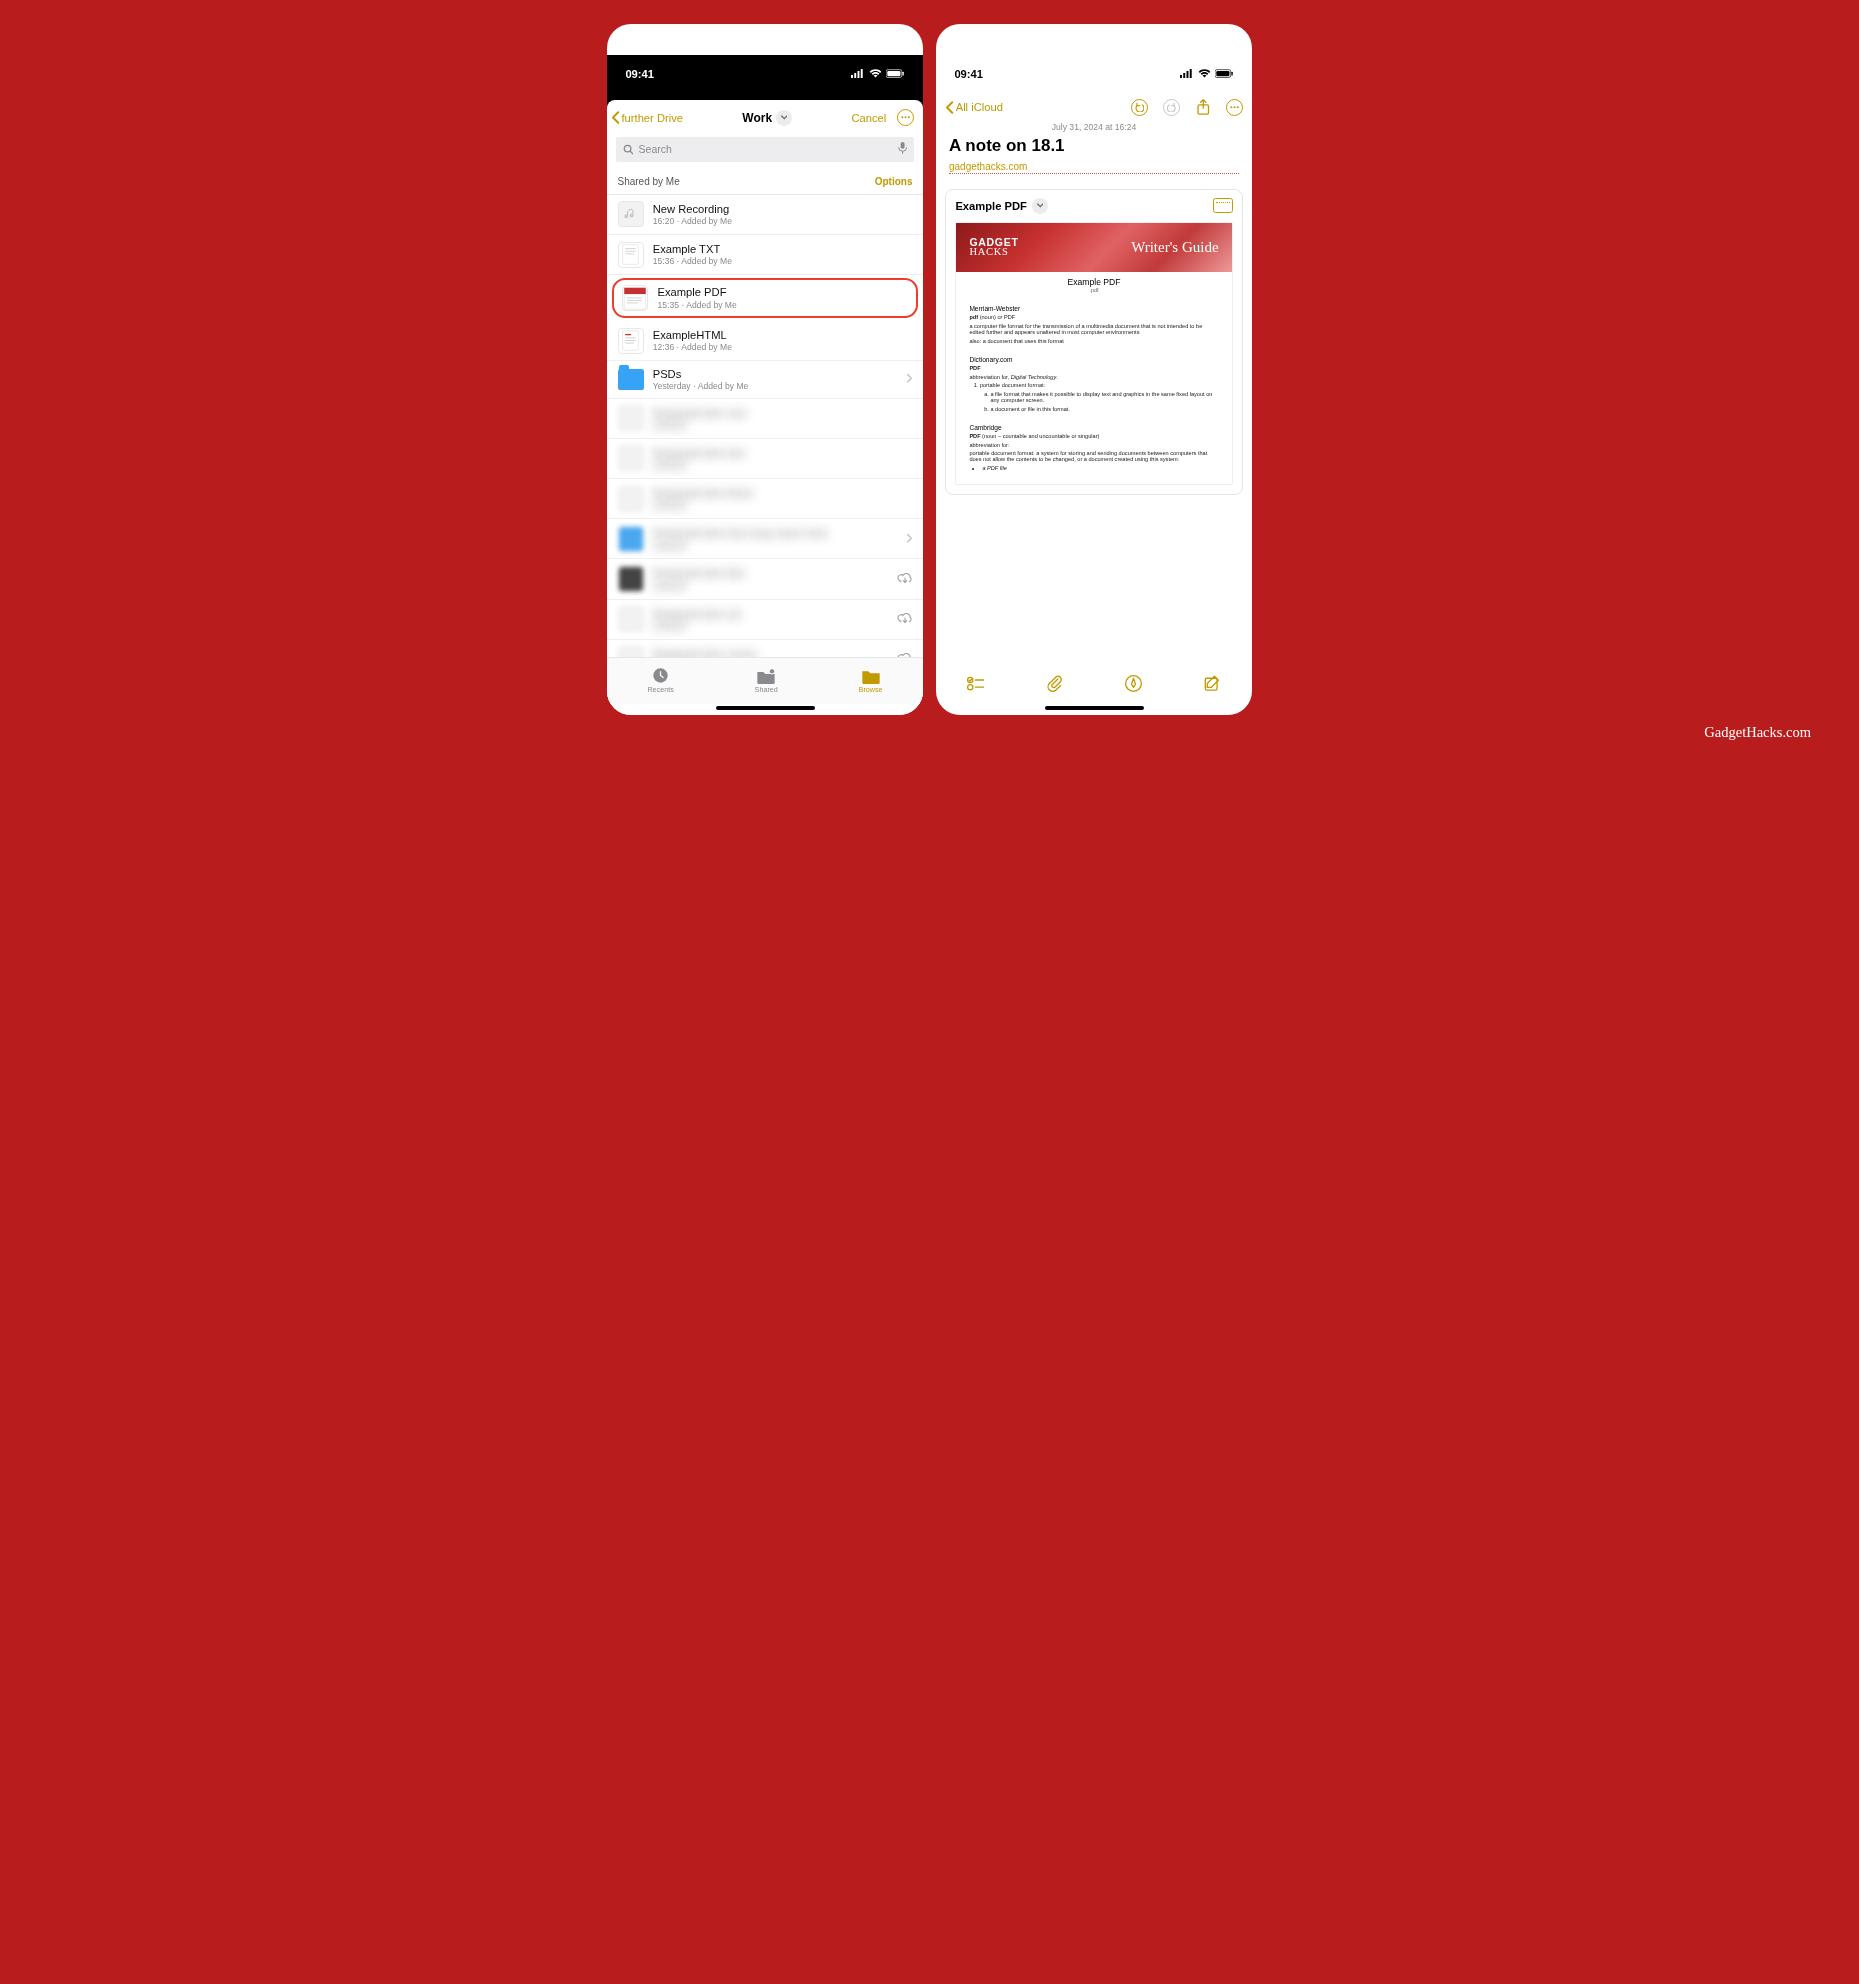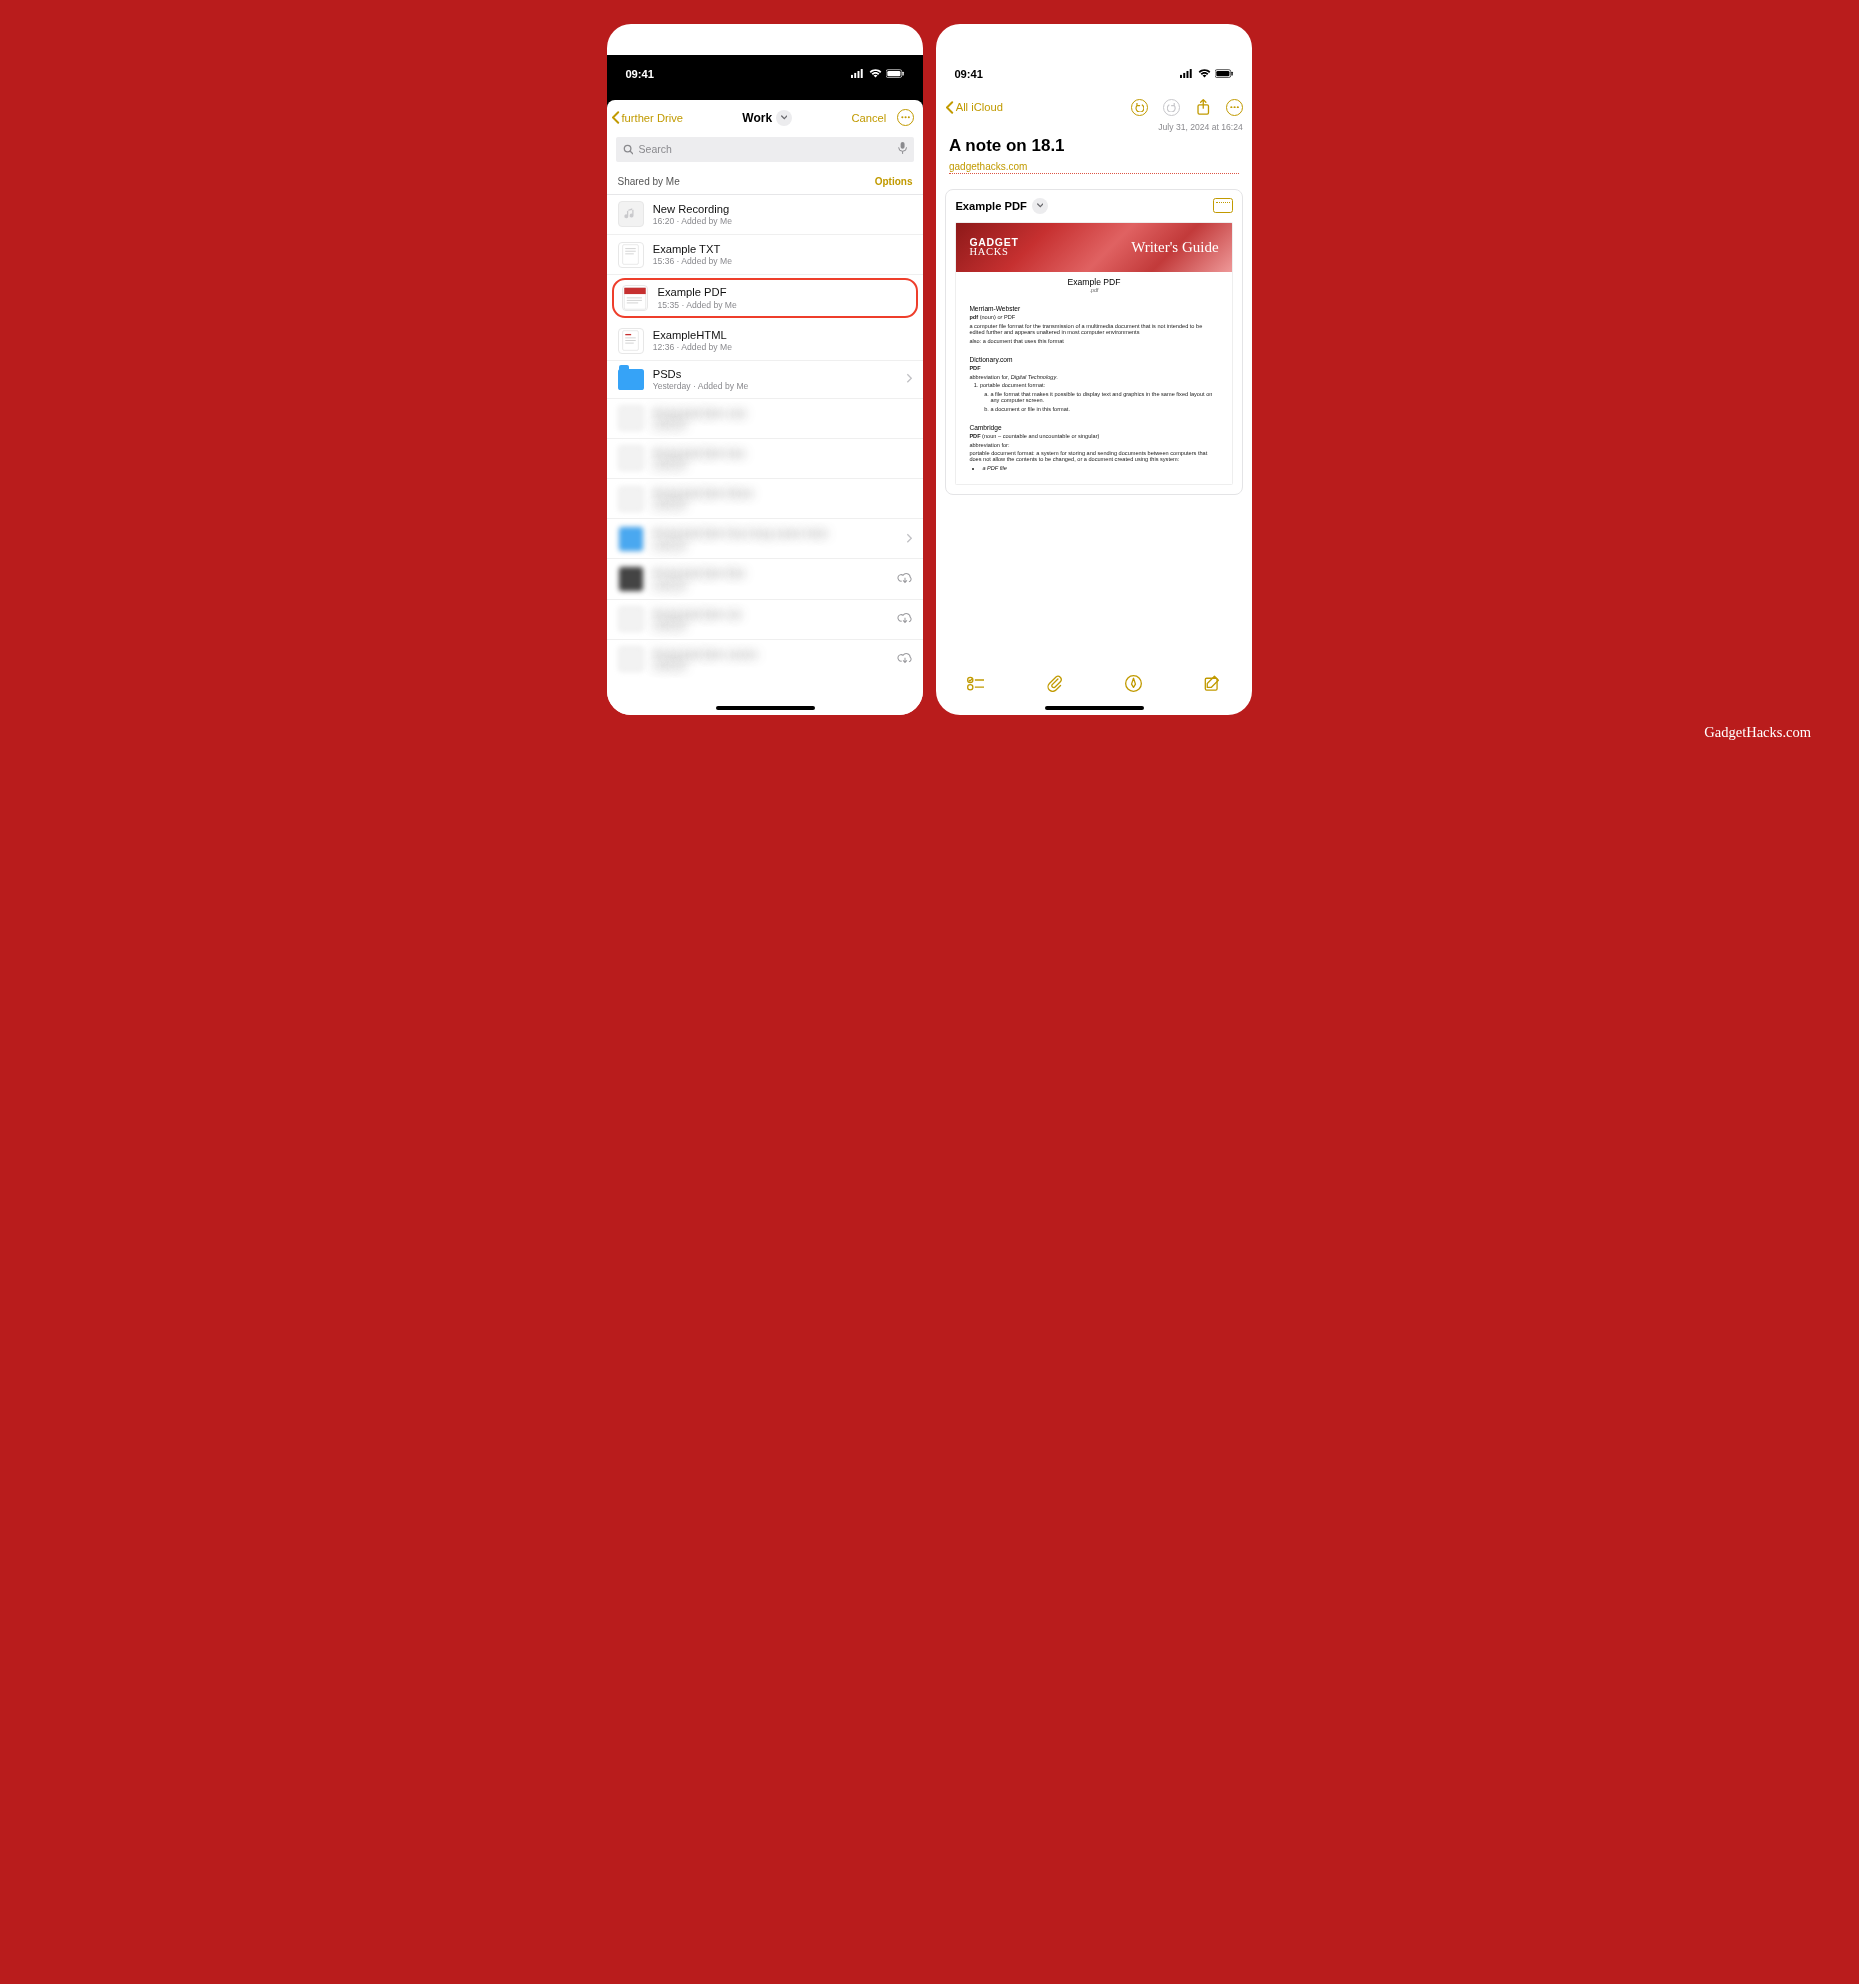--- a/index.html
+++ b/index.html
@@ -97,7 +97,7 @@
   .act { width: 17px; height: 17px; display: flex; align-items: center; justify-content: center; }
   .act.circle { border: 1.3px solid #c19a00; border-radius: 50%; color: #c19a00; }
   .act.circle.dim { border-color: #c7c7cb; color: #c7c7cb; }
-  .notes-date { text-align: right; color: #8a8a8e; font-size: 8.6px; margin-top: 6.6px; }
+  .notes-date { text-align: center; color: #8a8a8e; font-size: 8.6px; margin-top: 6.6px; }
   .notes-title { font-size: 17px; font-weight: 800; padding: 4px 13px 2.6px; }
   .notes-link { margin: 2.6px 13px 0; color: #c19a00; font-size: 10px;
     border-bottom: 1.3px dotted #d54; display: inline-block; padding-bottom: 0.7px; }

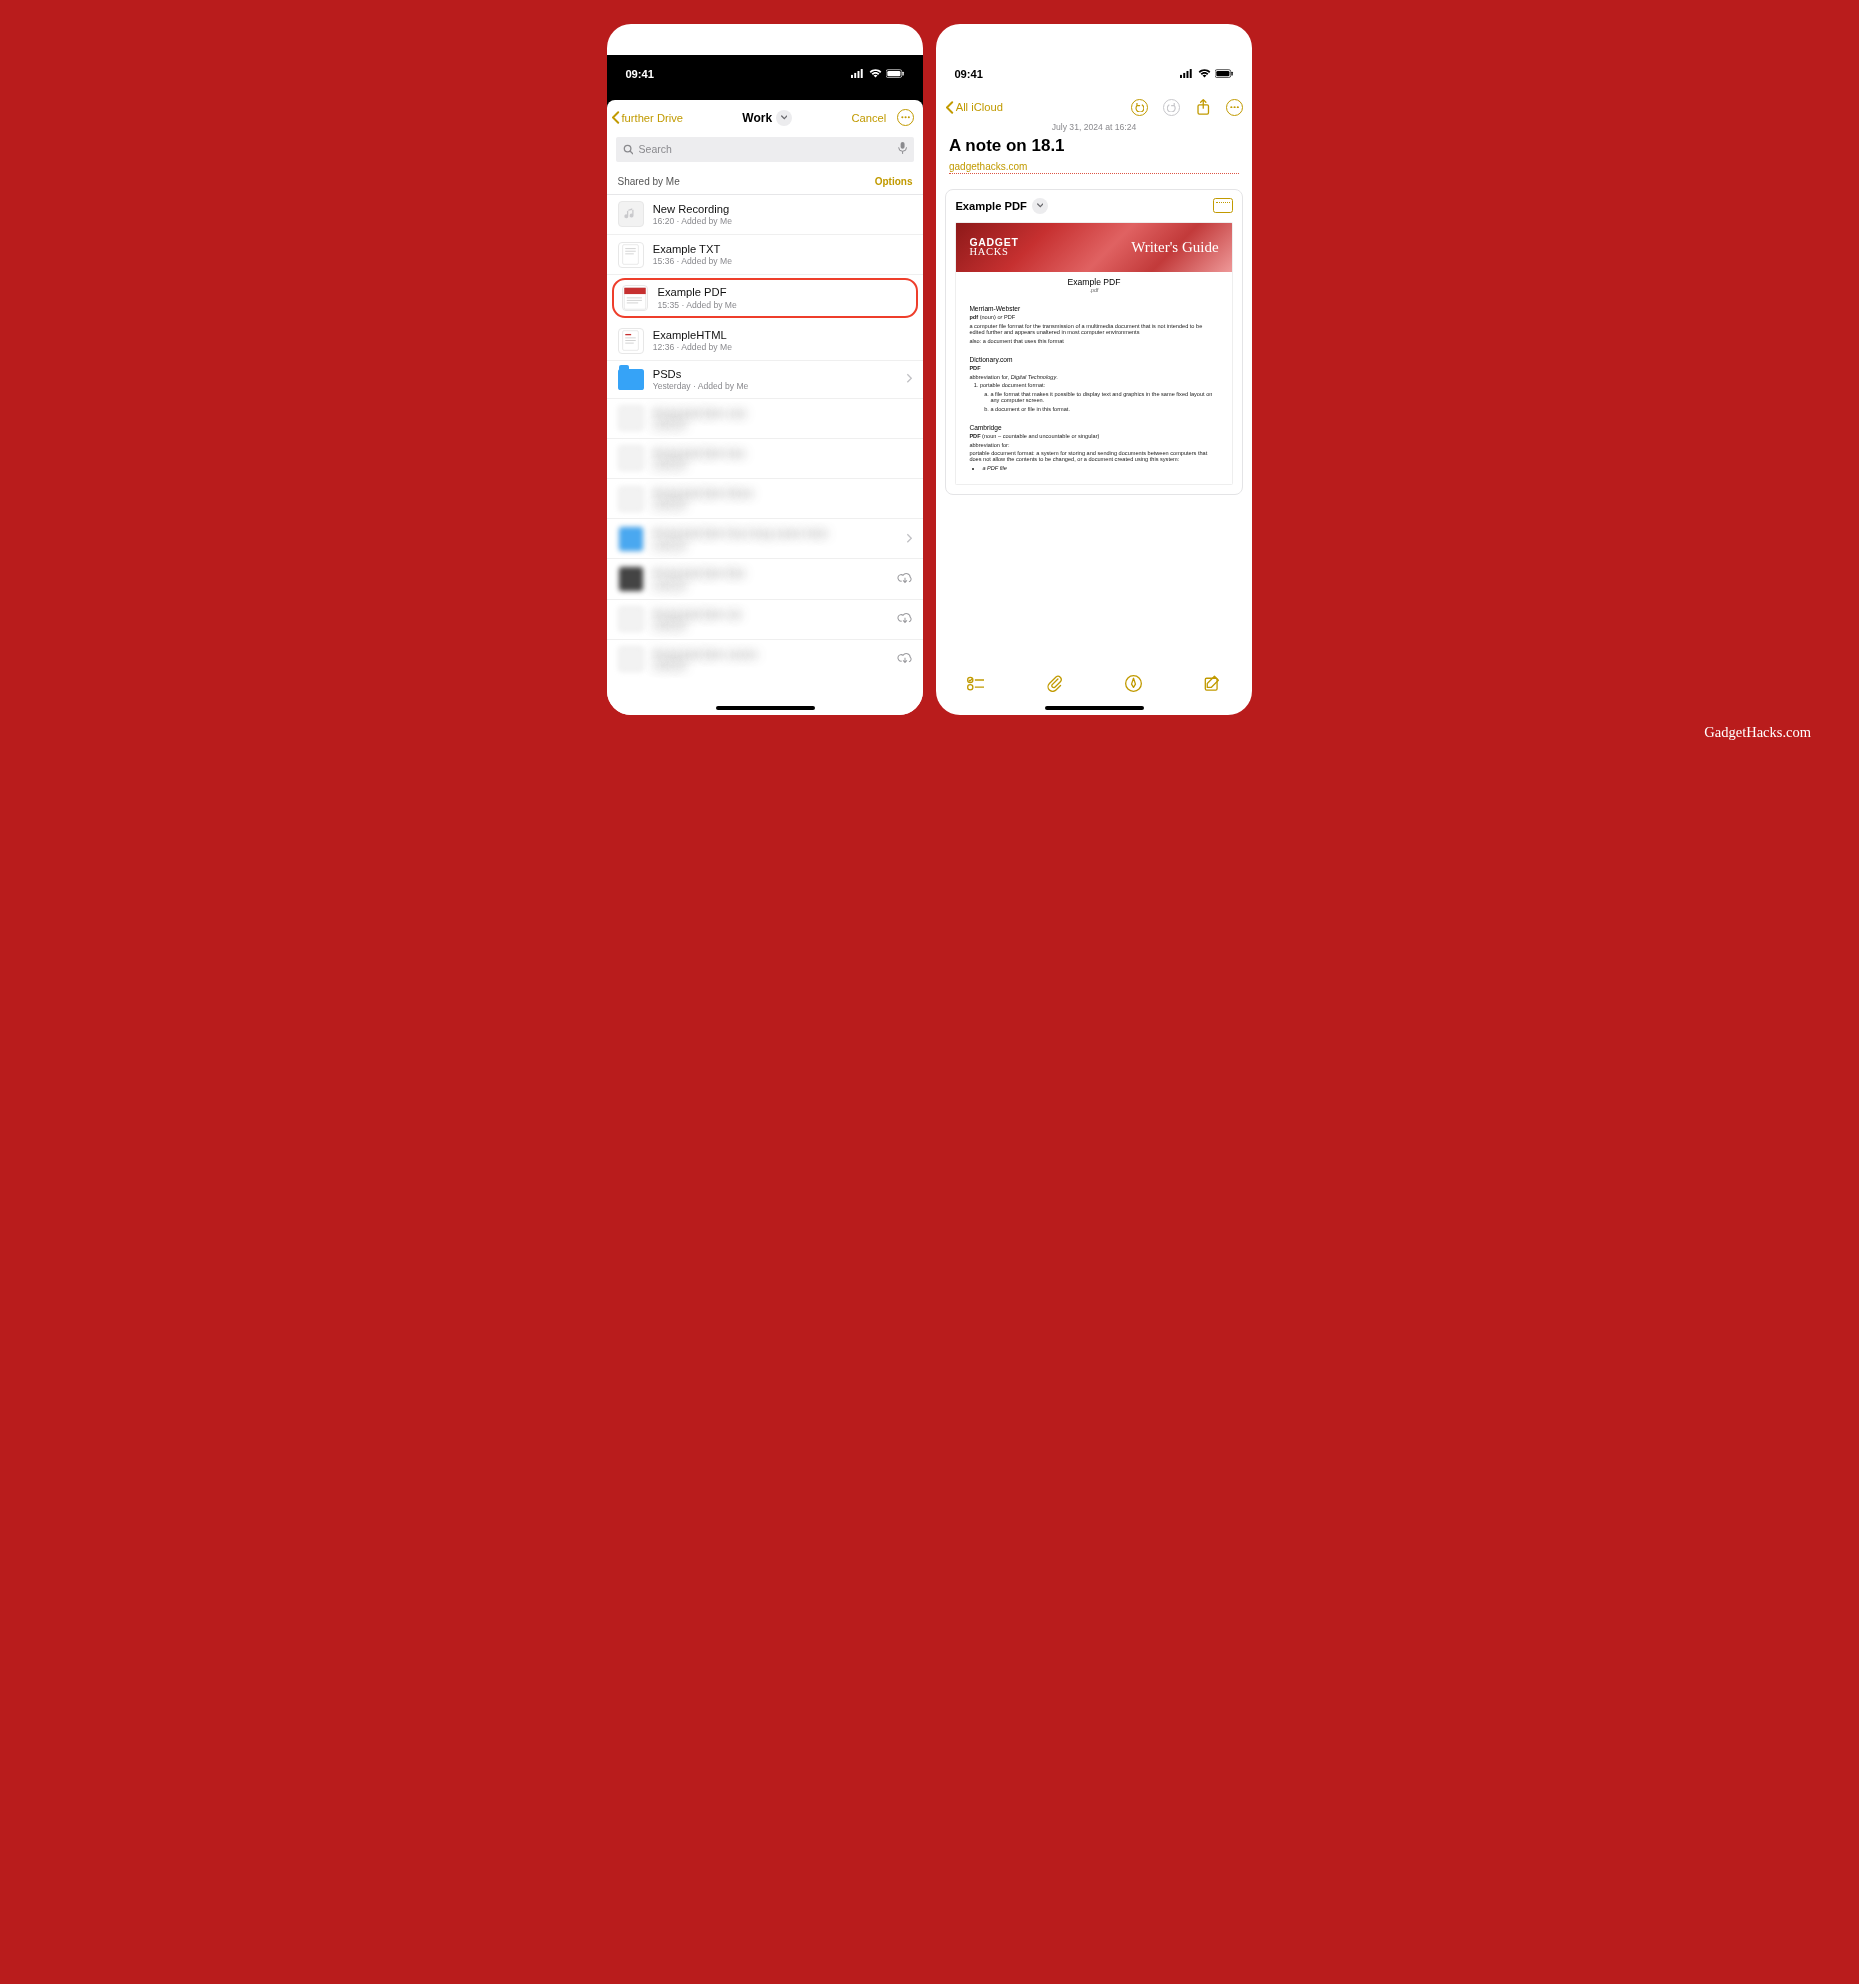--- a/index.html
+++ b/index.html
@@ -376,6 +376,28 @@
         </div>
       </div>
 
+      <div class="tabbar">
+        <div class="tab">
+          <svg width="17" height="17" viewBox="0 0 26 26">
+              <circle cx="13" cy="13" r="11" fill="#8a8a8e"></circle>
+              <path d="M13 7 v6 l4 3" stroke="#fafafa" stroke-width="2" fill="none" stroke-linecap="round"></path>
+            </svg>
+          <span>Recents</span>
+        </div>
+        <div class="tab">
+          <svg width="20" height="16" viewBox="0 0 30 24">
+              <path d="M2 6 h9 l3 3 h14 v13 a2 2 0 0 1 -2 2 H4 a2 2 0 0 1 -2 -2 Z" fill="#8a8a8e"></path>
+              <circle cx="24" cy="5" r="4" fill="#8a8a8e" stroke="#fafafa" stroke-width="1.5"></circle>
+            </svg>
+          <span>Shared</span>
+        </div>
+        <div class="tab active">
+          <svg width="20" height="16" viewBox="0 0 30 24">
+              <path d="M2 5 h9 l3 3 h14 v14 a2 2 0 0 1 -2 2 H4 a2 2 0 0 1 -2 -2 Z" fill="#c19a00"></path>
+            </svg>
+          <span>Browse</span>
+        </div>
+      </div>
       <div class="home-ind"></div>
     </div>
   </div>

